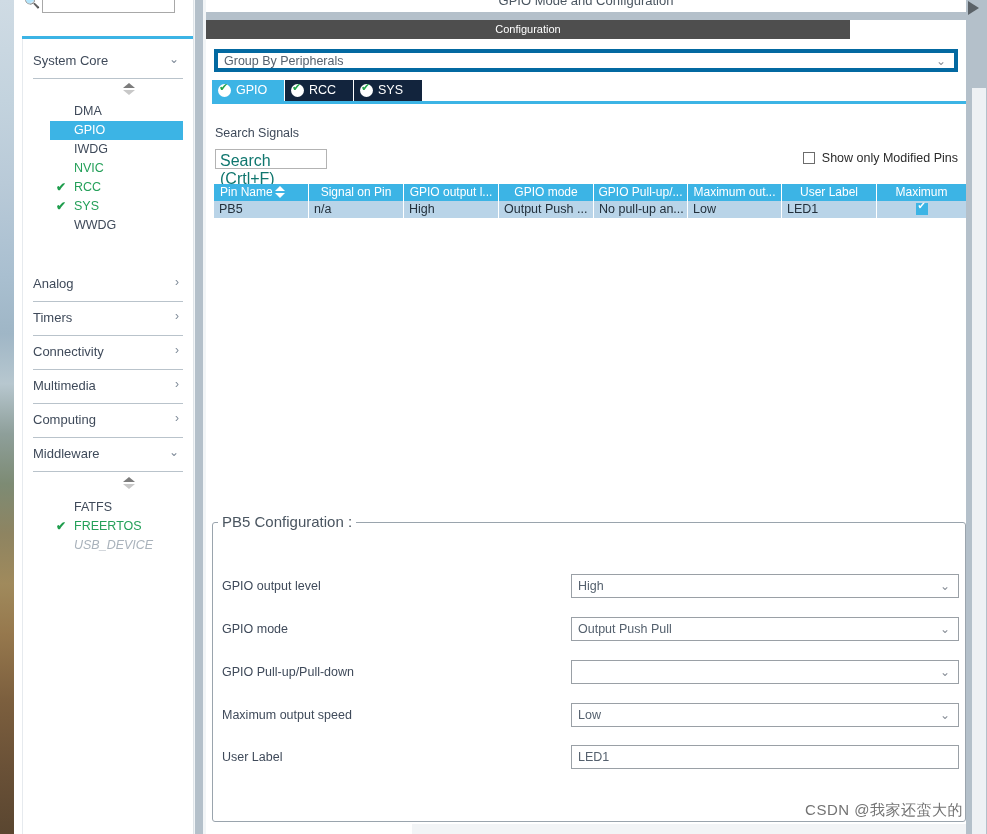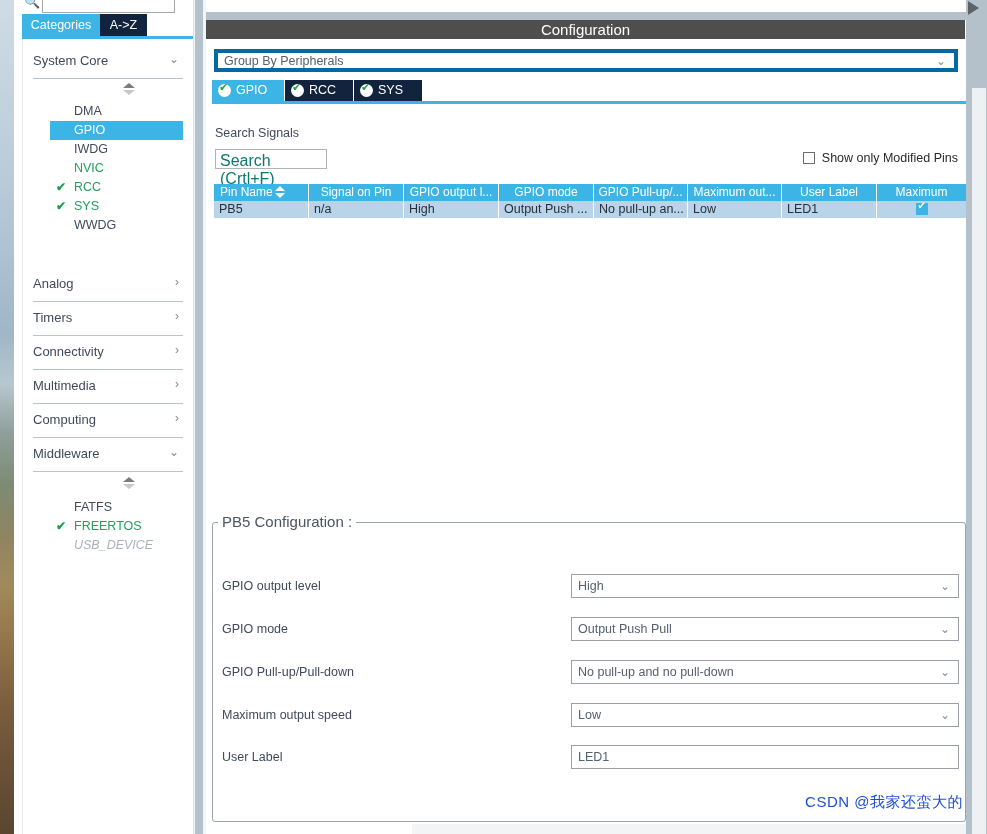--- a/index.html
+++ b/index.html
@@ -407,6 +407,9 @@
 
   <div class="main">
 
+    <div class="top-title-area">
+      <div class="top-title-text">GPIO Mode and Configuration</div>
+    </div>
     <div class="title-sep"></div>
 
     <div class="cfg-header">Configuration</div>

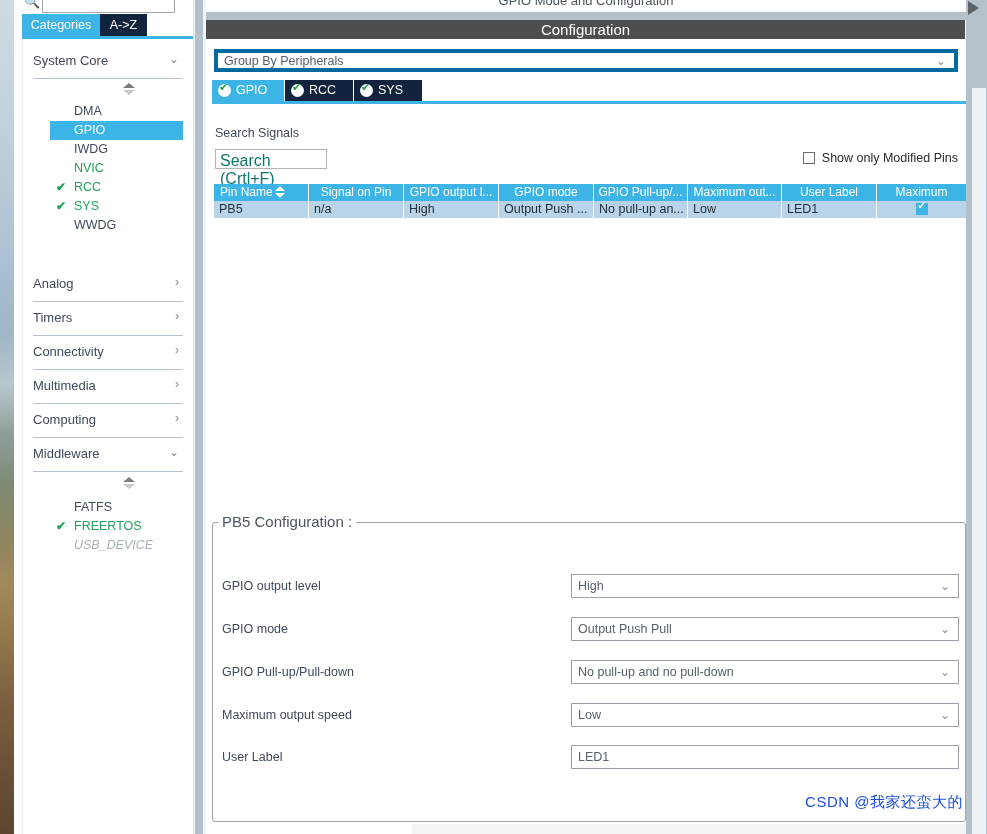--- a/index.html
+++ b/index.html
@@ -323,10 +323,6 @@
 
     </div>
 
-    <div class="tabs-cat">
-      <div class="tab-cat active">Categories</div>
-      <div class="tab-cat inactive">A-&gt;Z</div>
-    </div>
     <div class="tab-underline"></div>
 
     <div class="side-body">

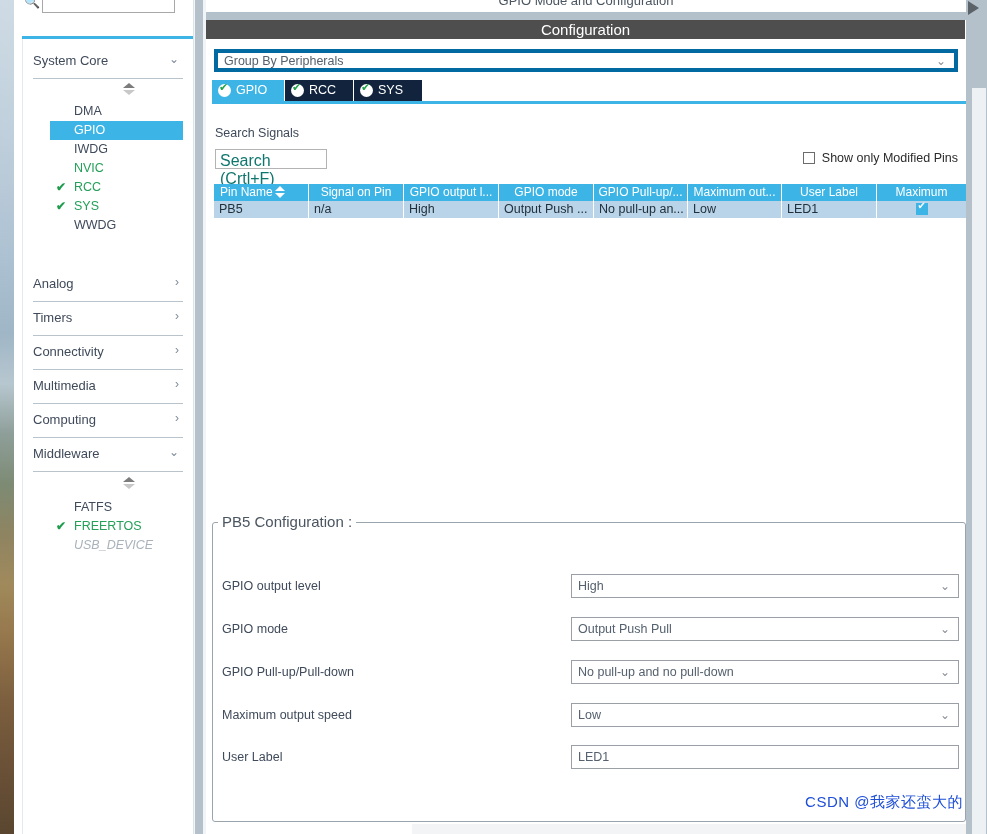--- a/index.html
+++ b/index.html
@@ -142,9 +142,9 @@
     background: #b4c0ca;
   }
   .cfg-header {
-    position: absolute; left: 0; top: 20px; width: 759px; height: 19px;
+    position: absolute; left: 0; top: 20px; width: 644px; height: 19px;
     background: #4e4e4e; color: #ffffff;
-    font-size: 15px; line-height: 19px; text-align: center;
+    font-size: 11px; line-height: 19px; text-align: center;
   }
 
   .combo {

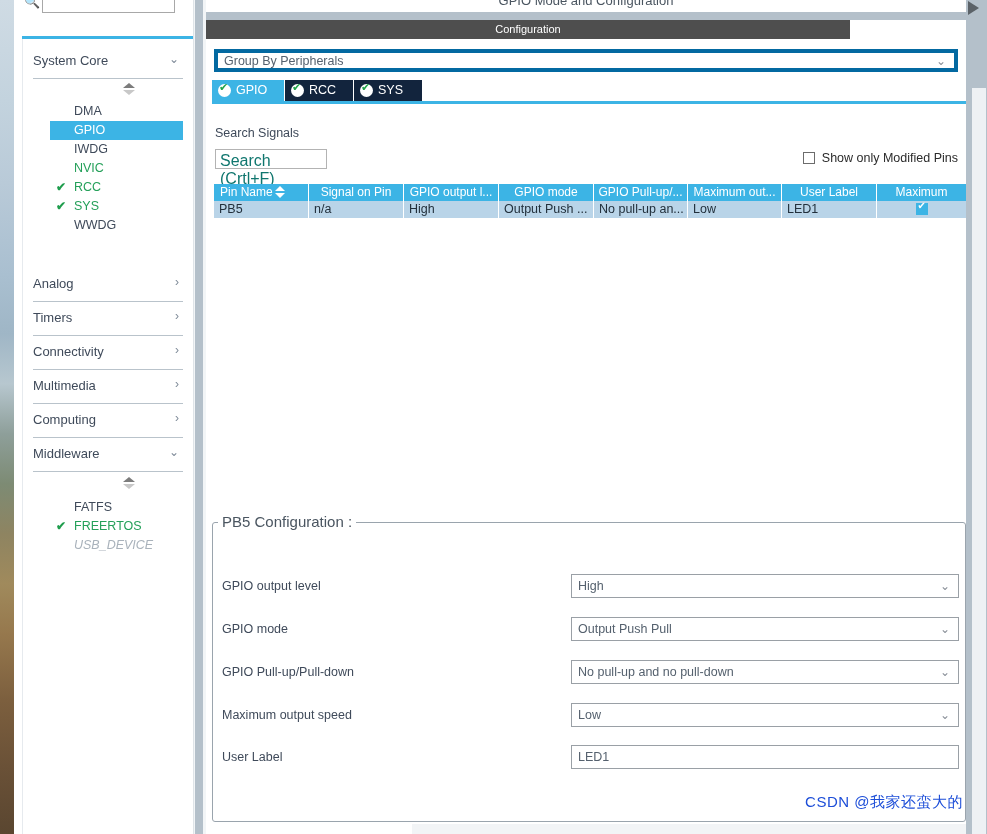--- a/index.html
+++ b/index.html
@@ -492,7 +492,6 @@
       <div class="frow" style="top:137px;">
         <div class="frow-label">GPIO Pull-up/Pull-down</div>
         <div class="frow-field">
-          <div class="combo-text">No pull-up and no pull-down</div>
           <div class="combo-chev">⌄</div>
         </div>
       </div>

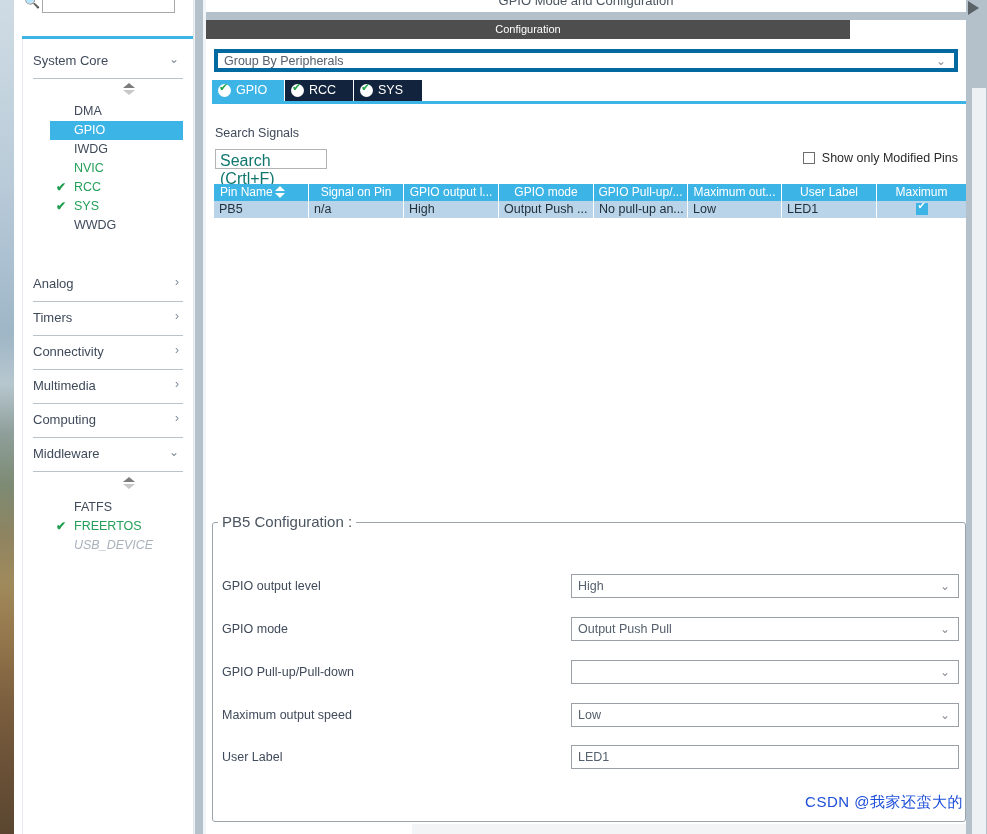--- a/index.html
+++ b/index.html
@@ -302,8 +302,8 @@
 
   
   .watermark {
-    position: absolute; right: 24px; bottom: 22px;
-    font-size: 15px; color: #1d4ed8; white-space: nowrap;
+    position: absolute; right: 24px; bottom: 14px;
+    font-size: 15px; color: #737373; white-space: nowrap;
     letter-spacing: 0.5px;
   }
 </style>

